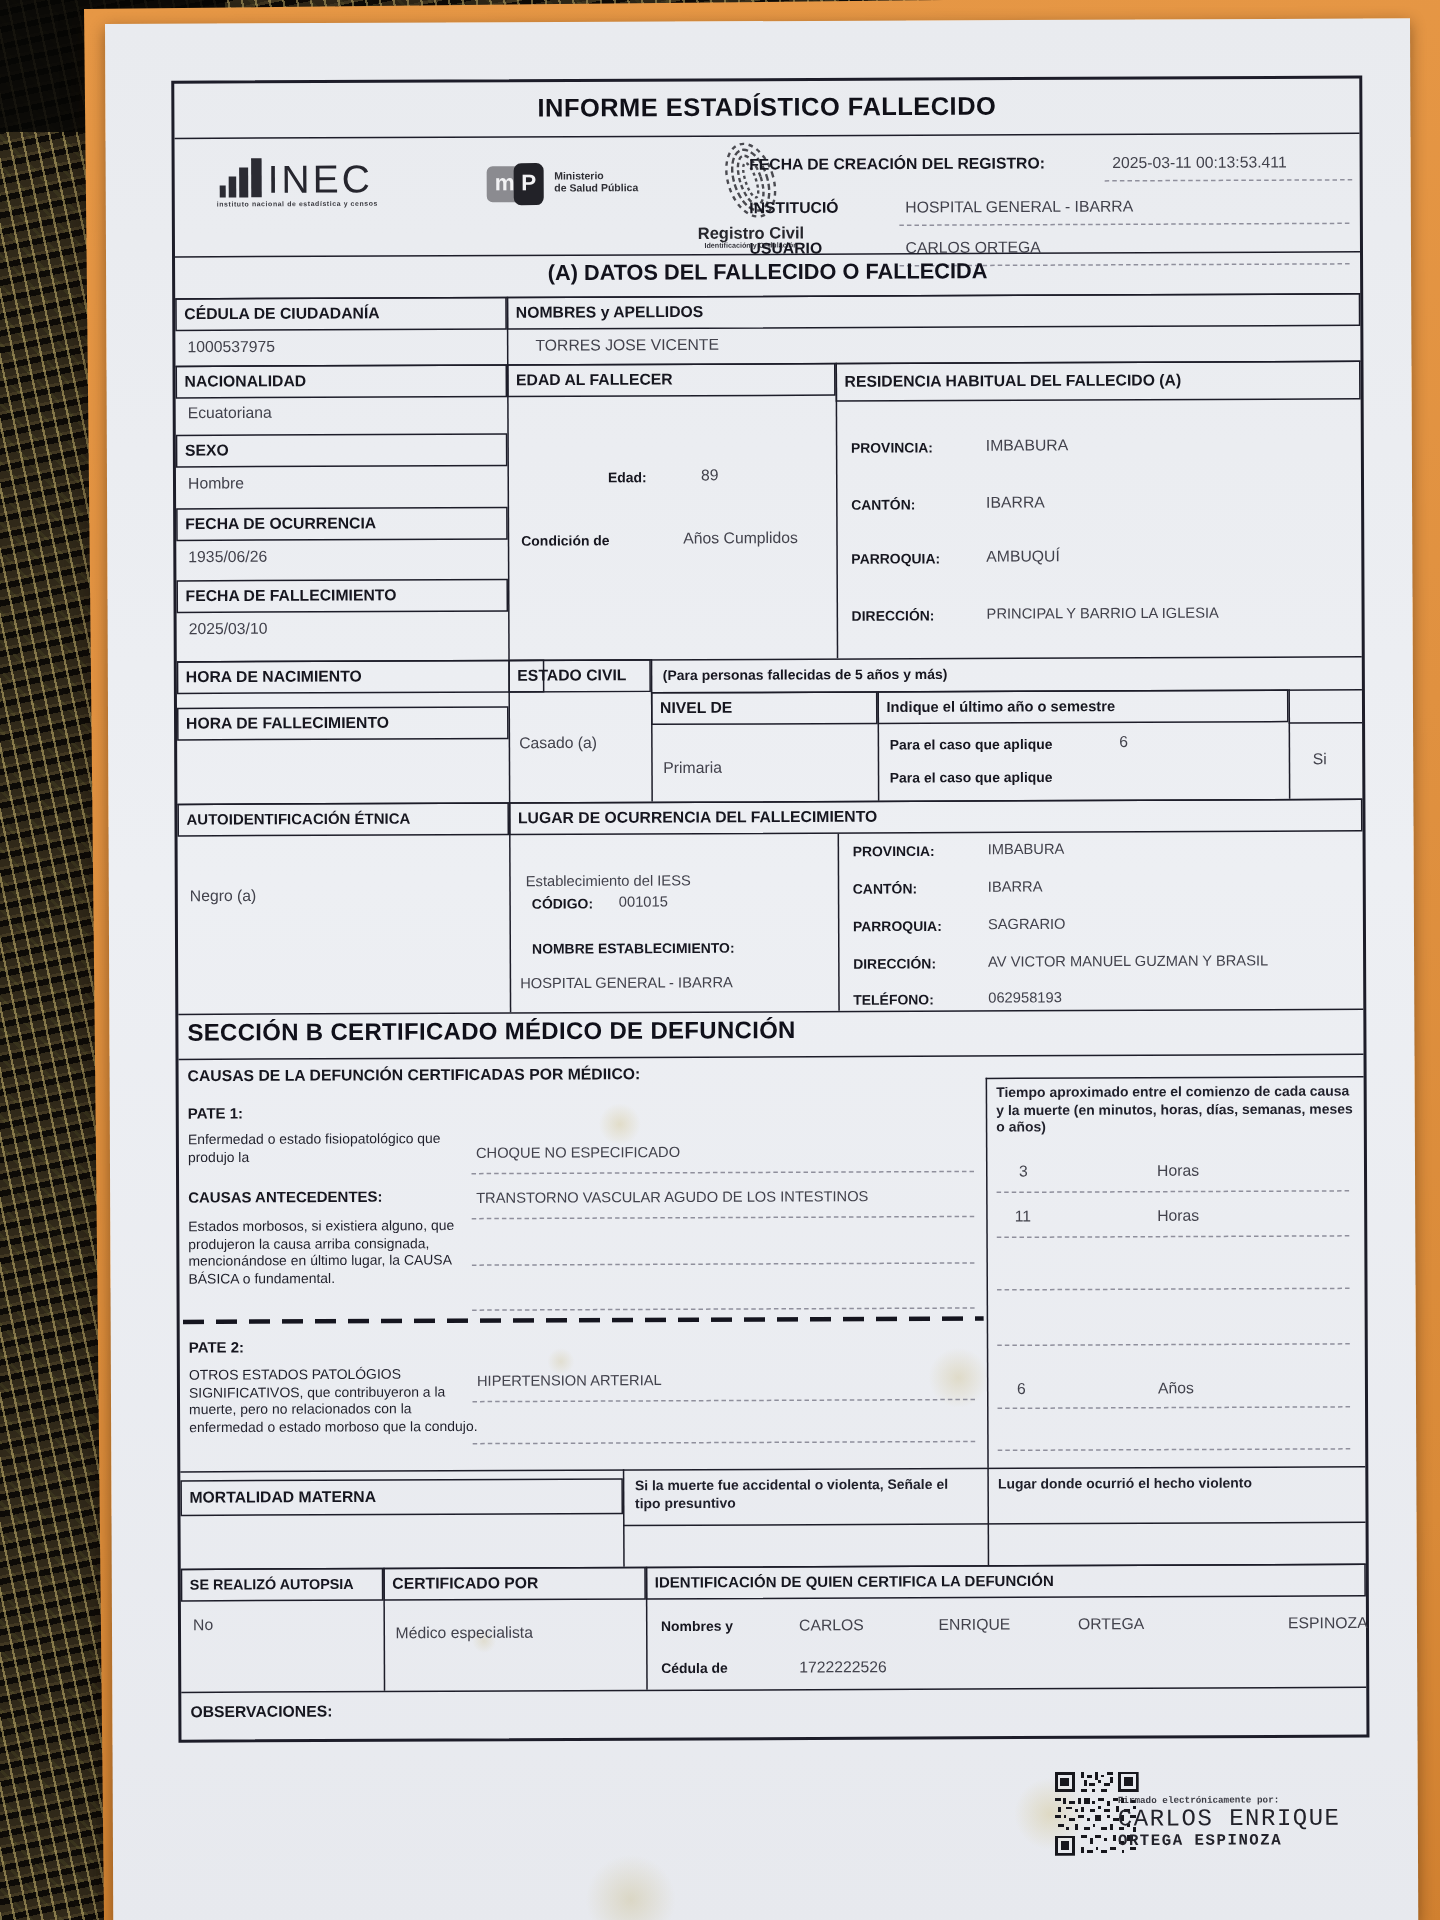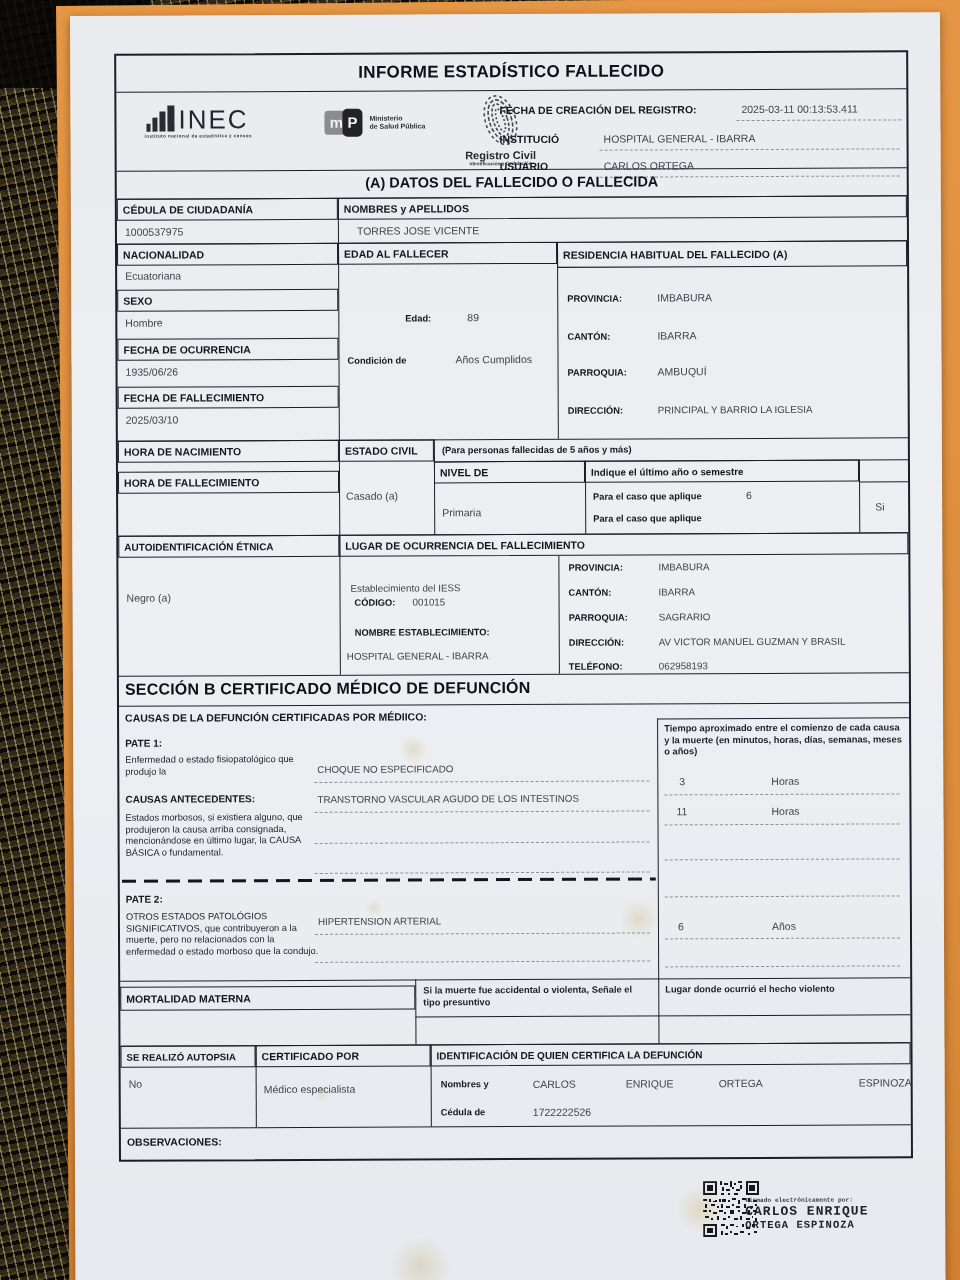--- a/index.html
+++ b/index.html
@@ -167,7 +167,7 @@
       <div class="hline" style="left:0;top:385px;width:790px;"></div>
 
       <div class="vline" style="left:221px;top:385px;height:95px;"></div>
-      <div class="box" style="left:0;top:385px;width:221px;height:22px;">
+      <div class="box" style="left:0;top:385px;width:245px;height:22px;">
           <span class="lbl">HORA DE NACIMIENTO</span>
         </div>
       <div class="box" style="left:0;top:416px;width:221px;height:22px;">

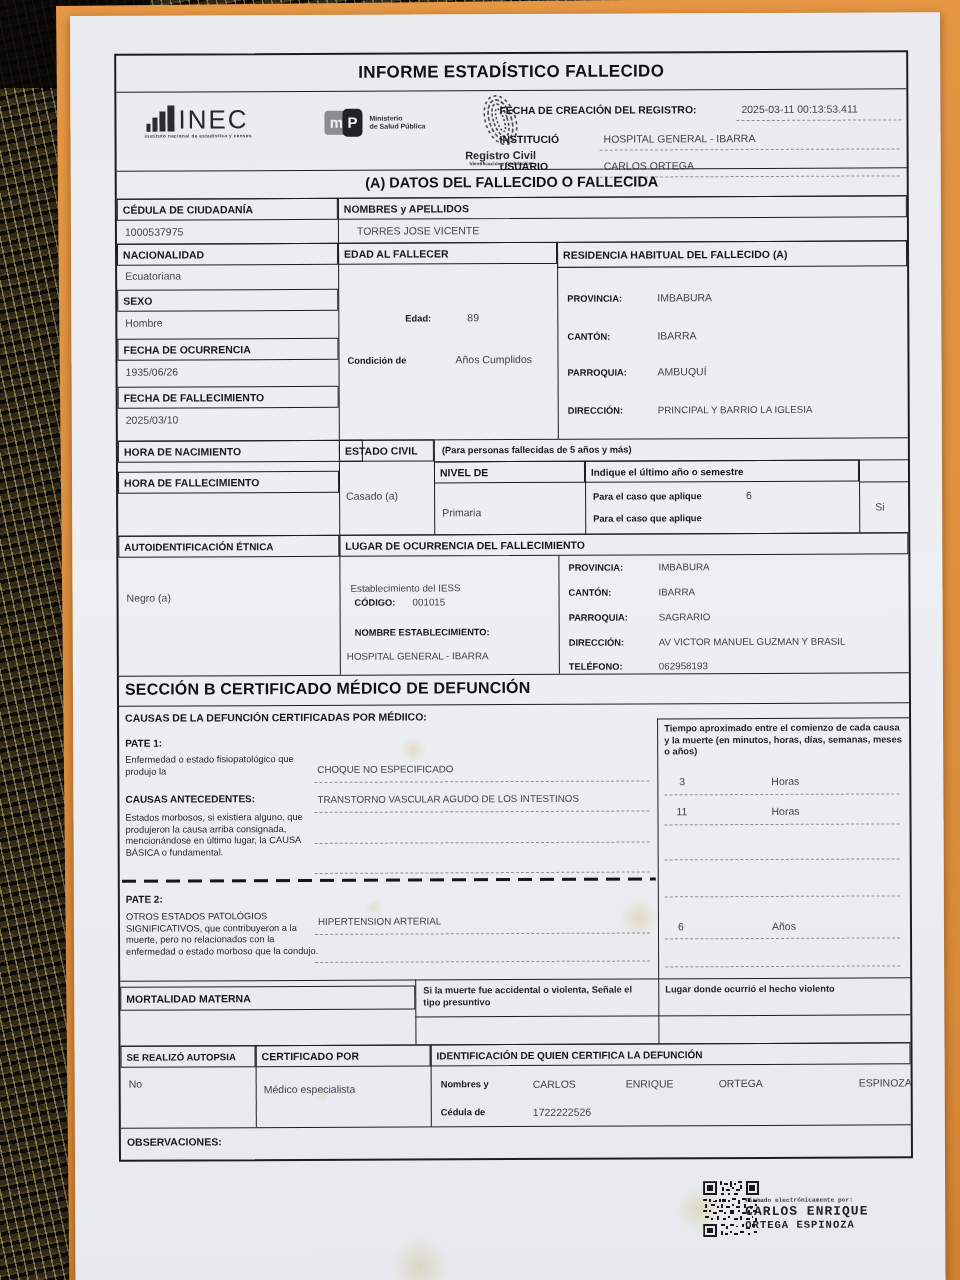--- a/index.html
+++ b/index.html
@@ -381,7 +381,7 @@
       </svg>
       <div style="margin-left:-14px;margin-top:16px;">
         <div class="mono" style="font-size:6.2px;font-weight:bold;color:#3c3c44;white-space:nowrap;">Firmado electrónicamente por:</div>
-        <div class="mono" style="font-size:13px;font-weight:bold;color:#22222a;letter-spacing:1px;white-space:nowrap;">CARLOS ENRIQUE</div>
+        <div class="mono" style="font-size:16px;font-weight:normal;color:#22222a;letter-spacing:1px;white-space:nowrap;">CARLOS ENRIQUE</div>
         <div class="mono" style="font-size:10.5px;font-weight:bold;color:#22222a;letter-spacing:1px;white-space:nowrap;">ORTEGA ESPINOZA</div>
       </div>
     </div>

